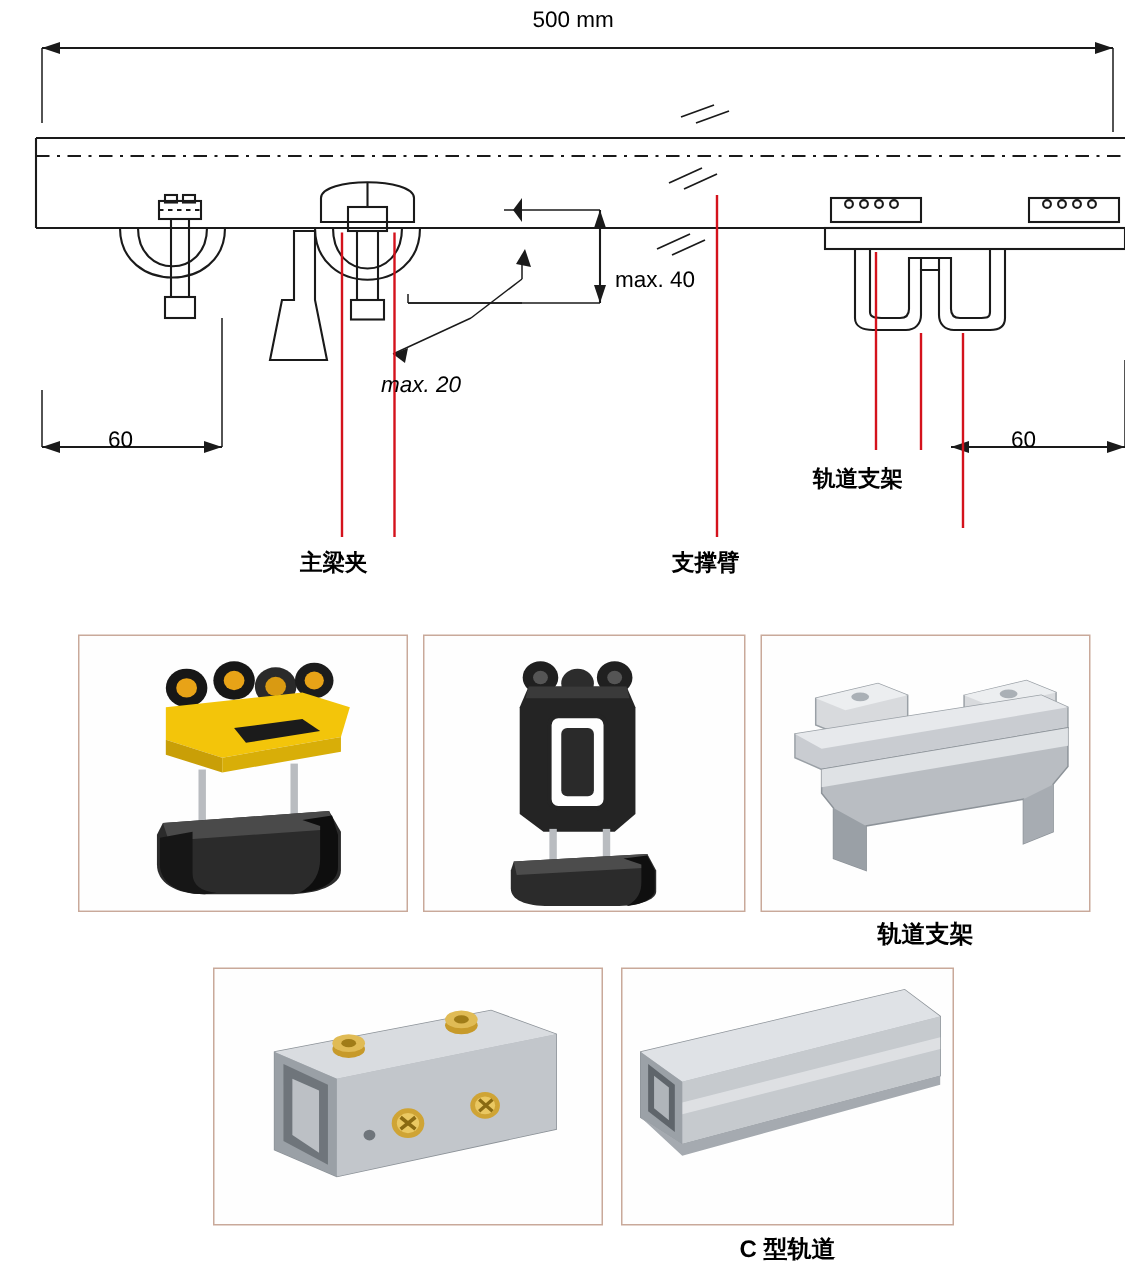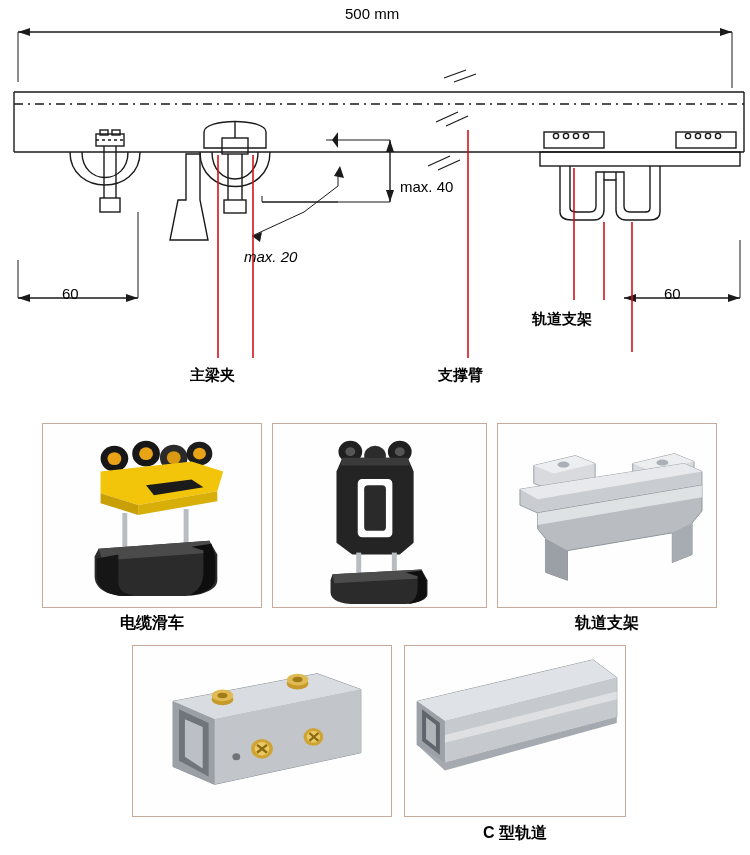--- a/index.html
+++ b/index.html
@@ -17,7 +17,7 @@
   }
   .stage {
     position: absolute;
-    left: 4px; top: 0;
+    left: 14px; top: 0;
     width: 612px;
     height: 855px;
   }

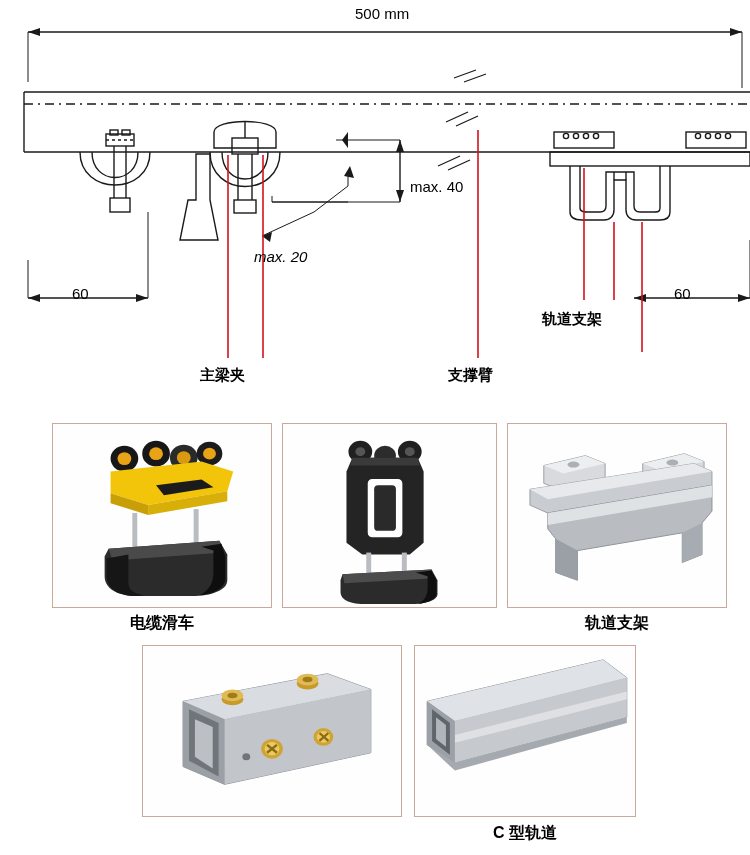--- a/index.html
+++ b/index.html
@@ -227,7 +227,6 @@
         </svg>
       </div>
     </div>
-    <div class="panel-caption" style="left:38px; top:198px; width:220px;">电缆滑车</div>
 
     <div class="panel" style="left:268px; top:8px; width:215px; height:185px;">
       <div class="photo">

